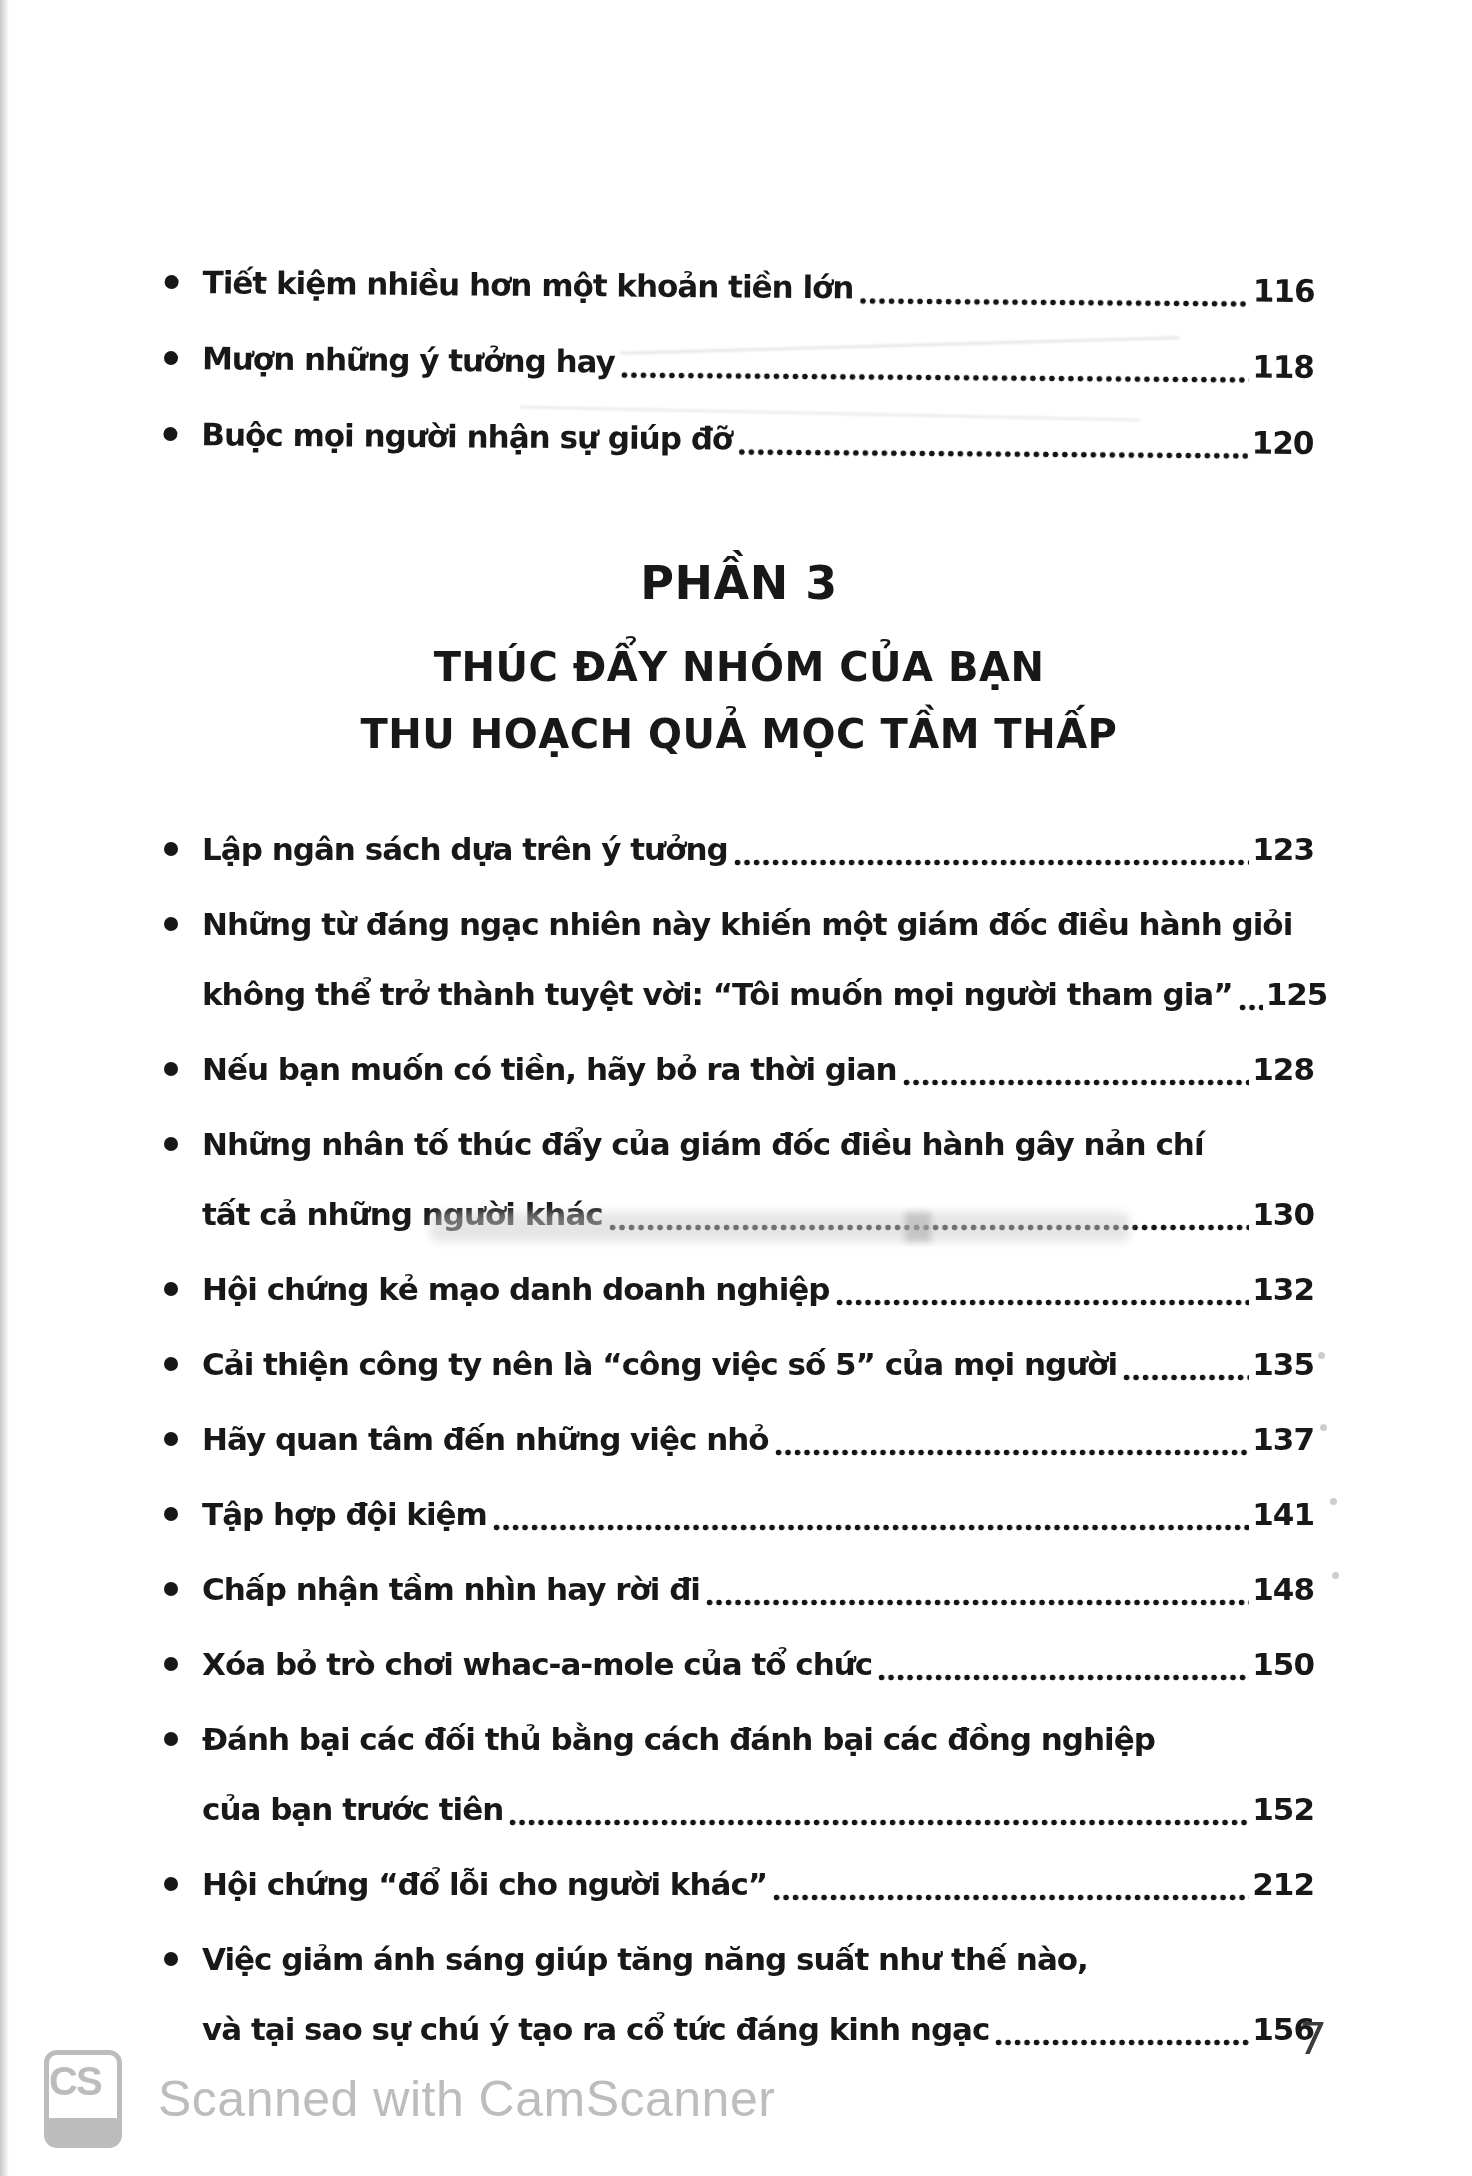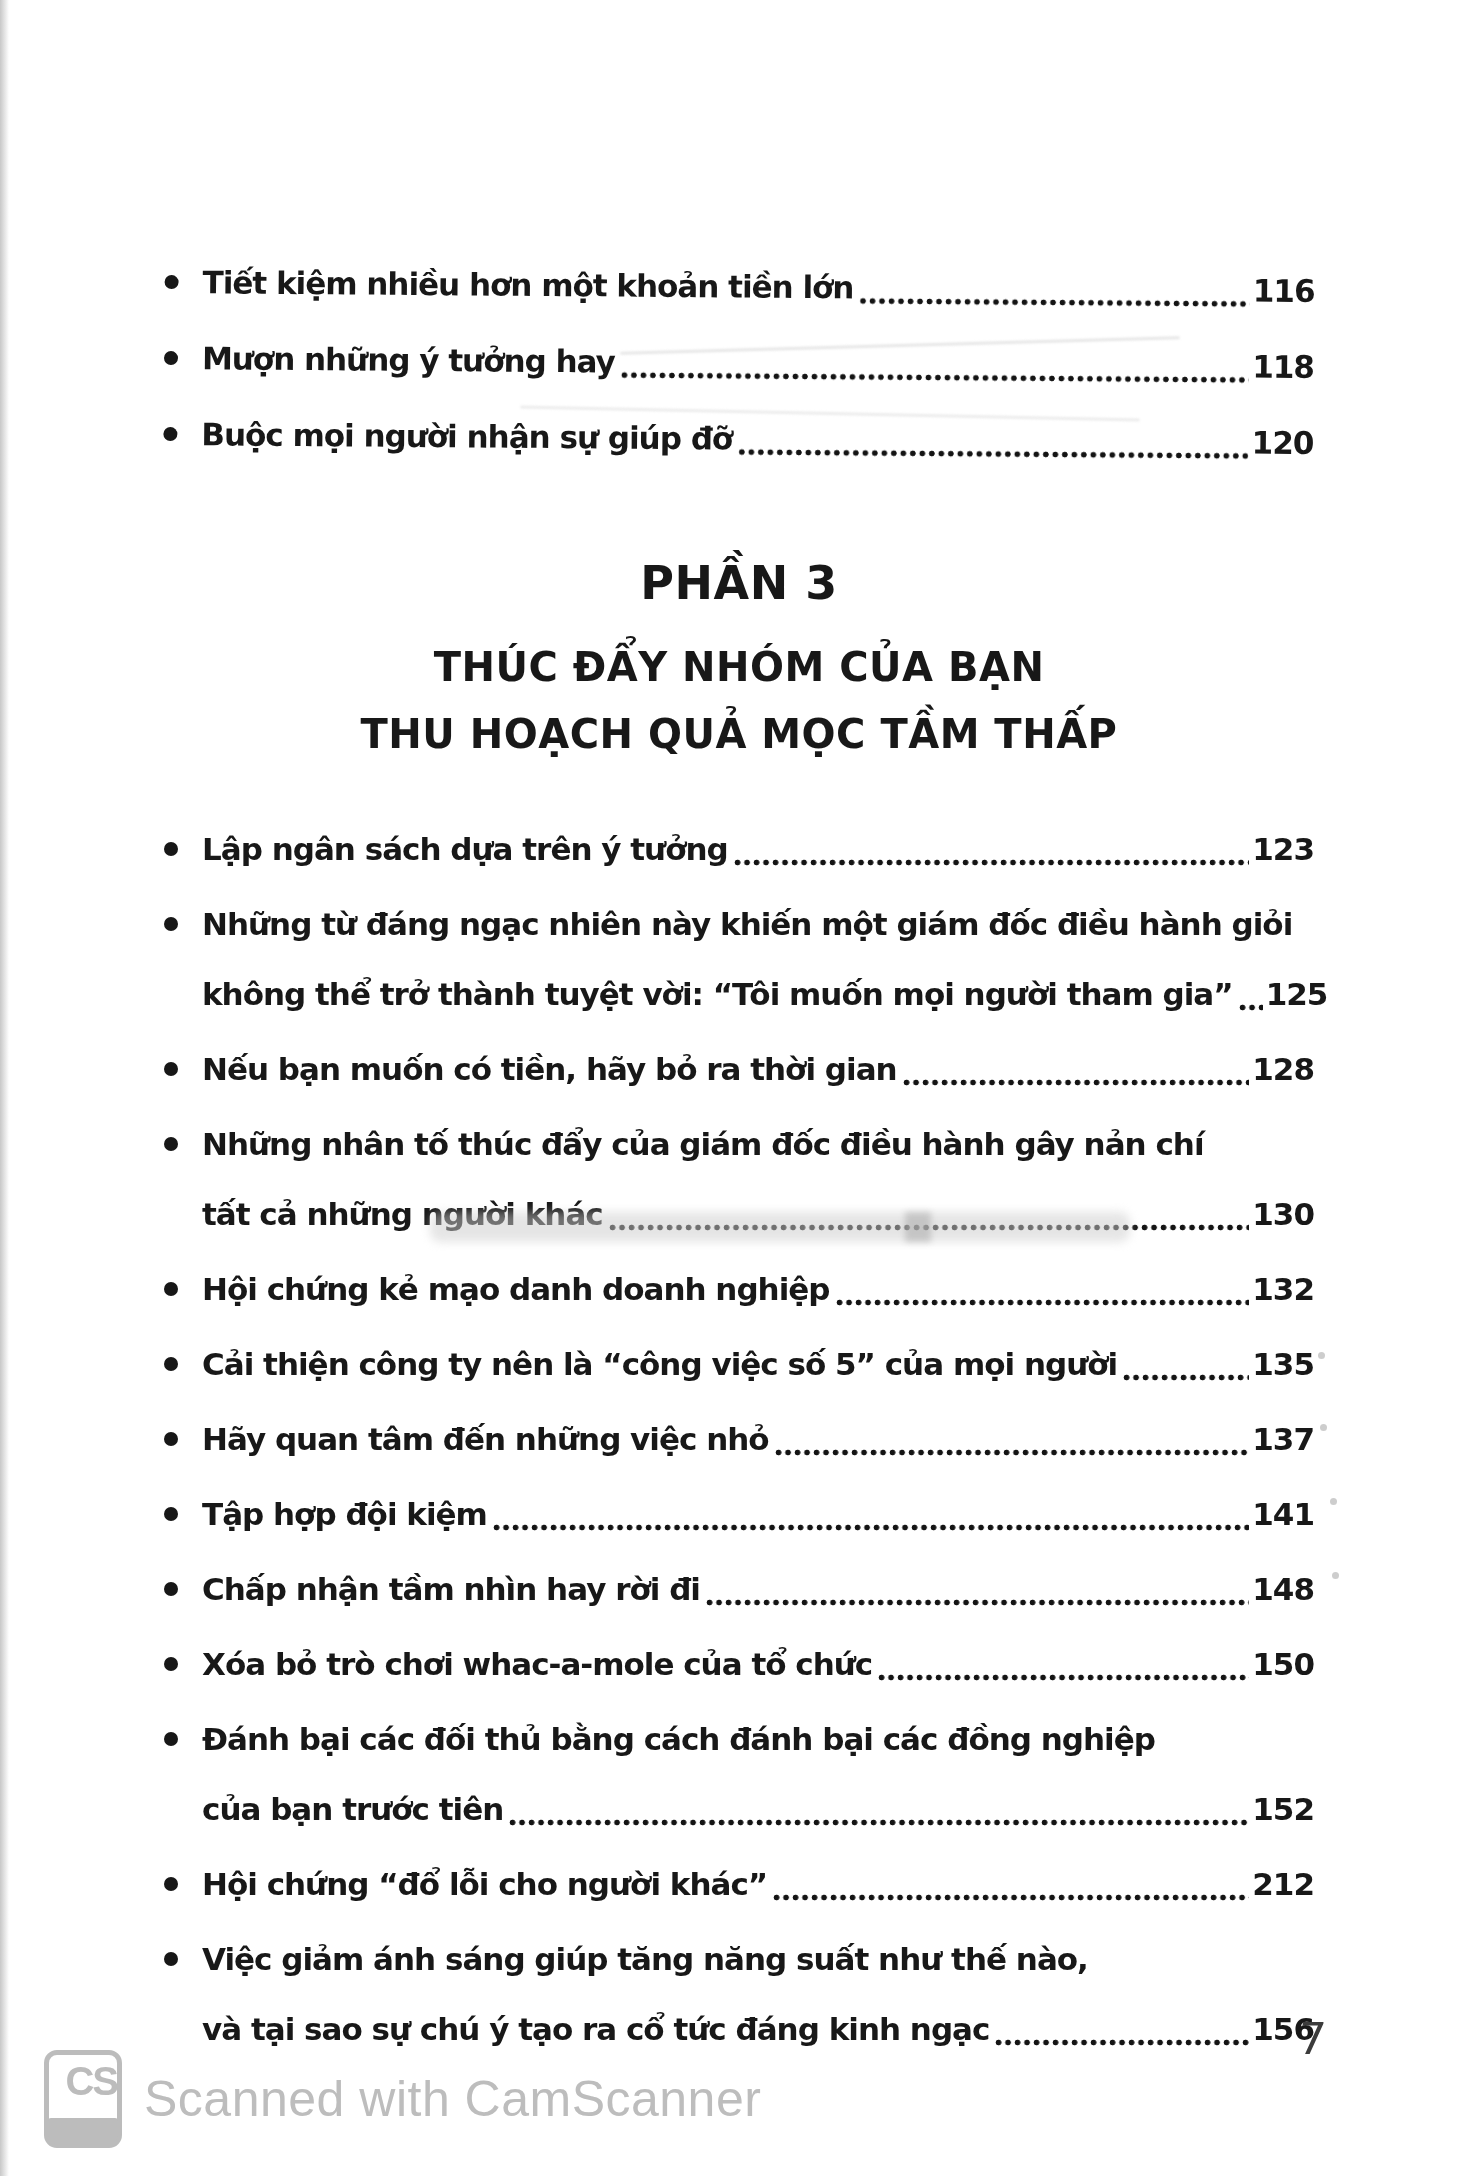--- a/index.html
+++ b/index.html
@@ -53,7 +53,7 @@
   }
   .cs-logo{position:relative;flex:none;width:78px;height:98px;
     border:5px solid #bcbcbc;border-radius:13px;box-sizing:border-box;}
-  .cs-label{position:absolute;top:4px;left:0;right:0;text-align:right;
+  .cs-label{position:absolute;top:4px;left:0;right:0;text-align:left;
     font-size:40px;font-weight:700;color:#bcbcbc;letter-spacing:-2px;}
   .cs-foot{position:absolute;left:-1px;right:-1px;bottom:-1px;height:26px;
     background:#bcbcbc;border-radius:3px 3px 9px 9px;}

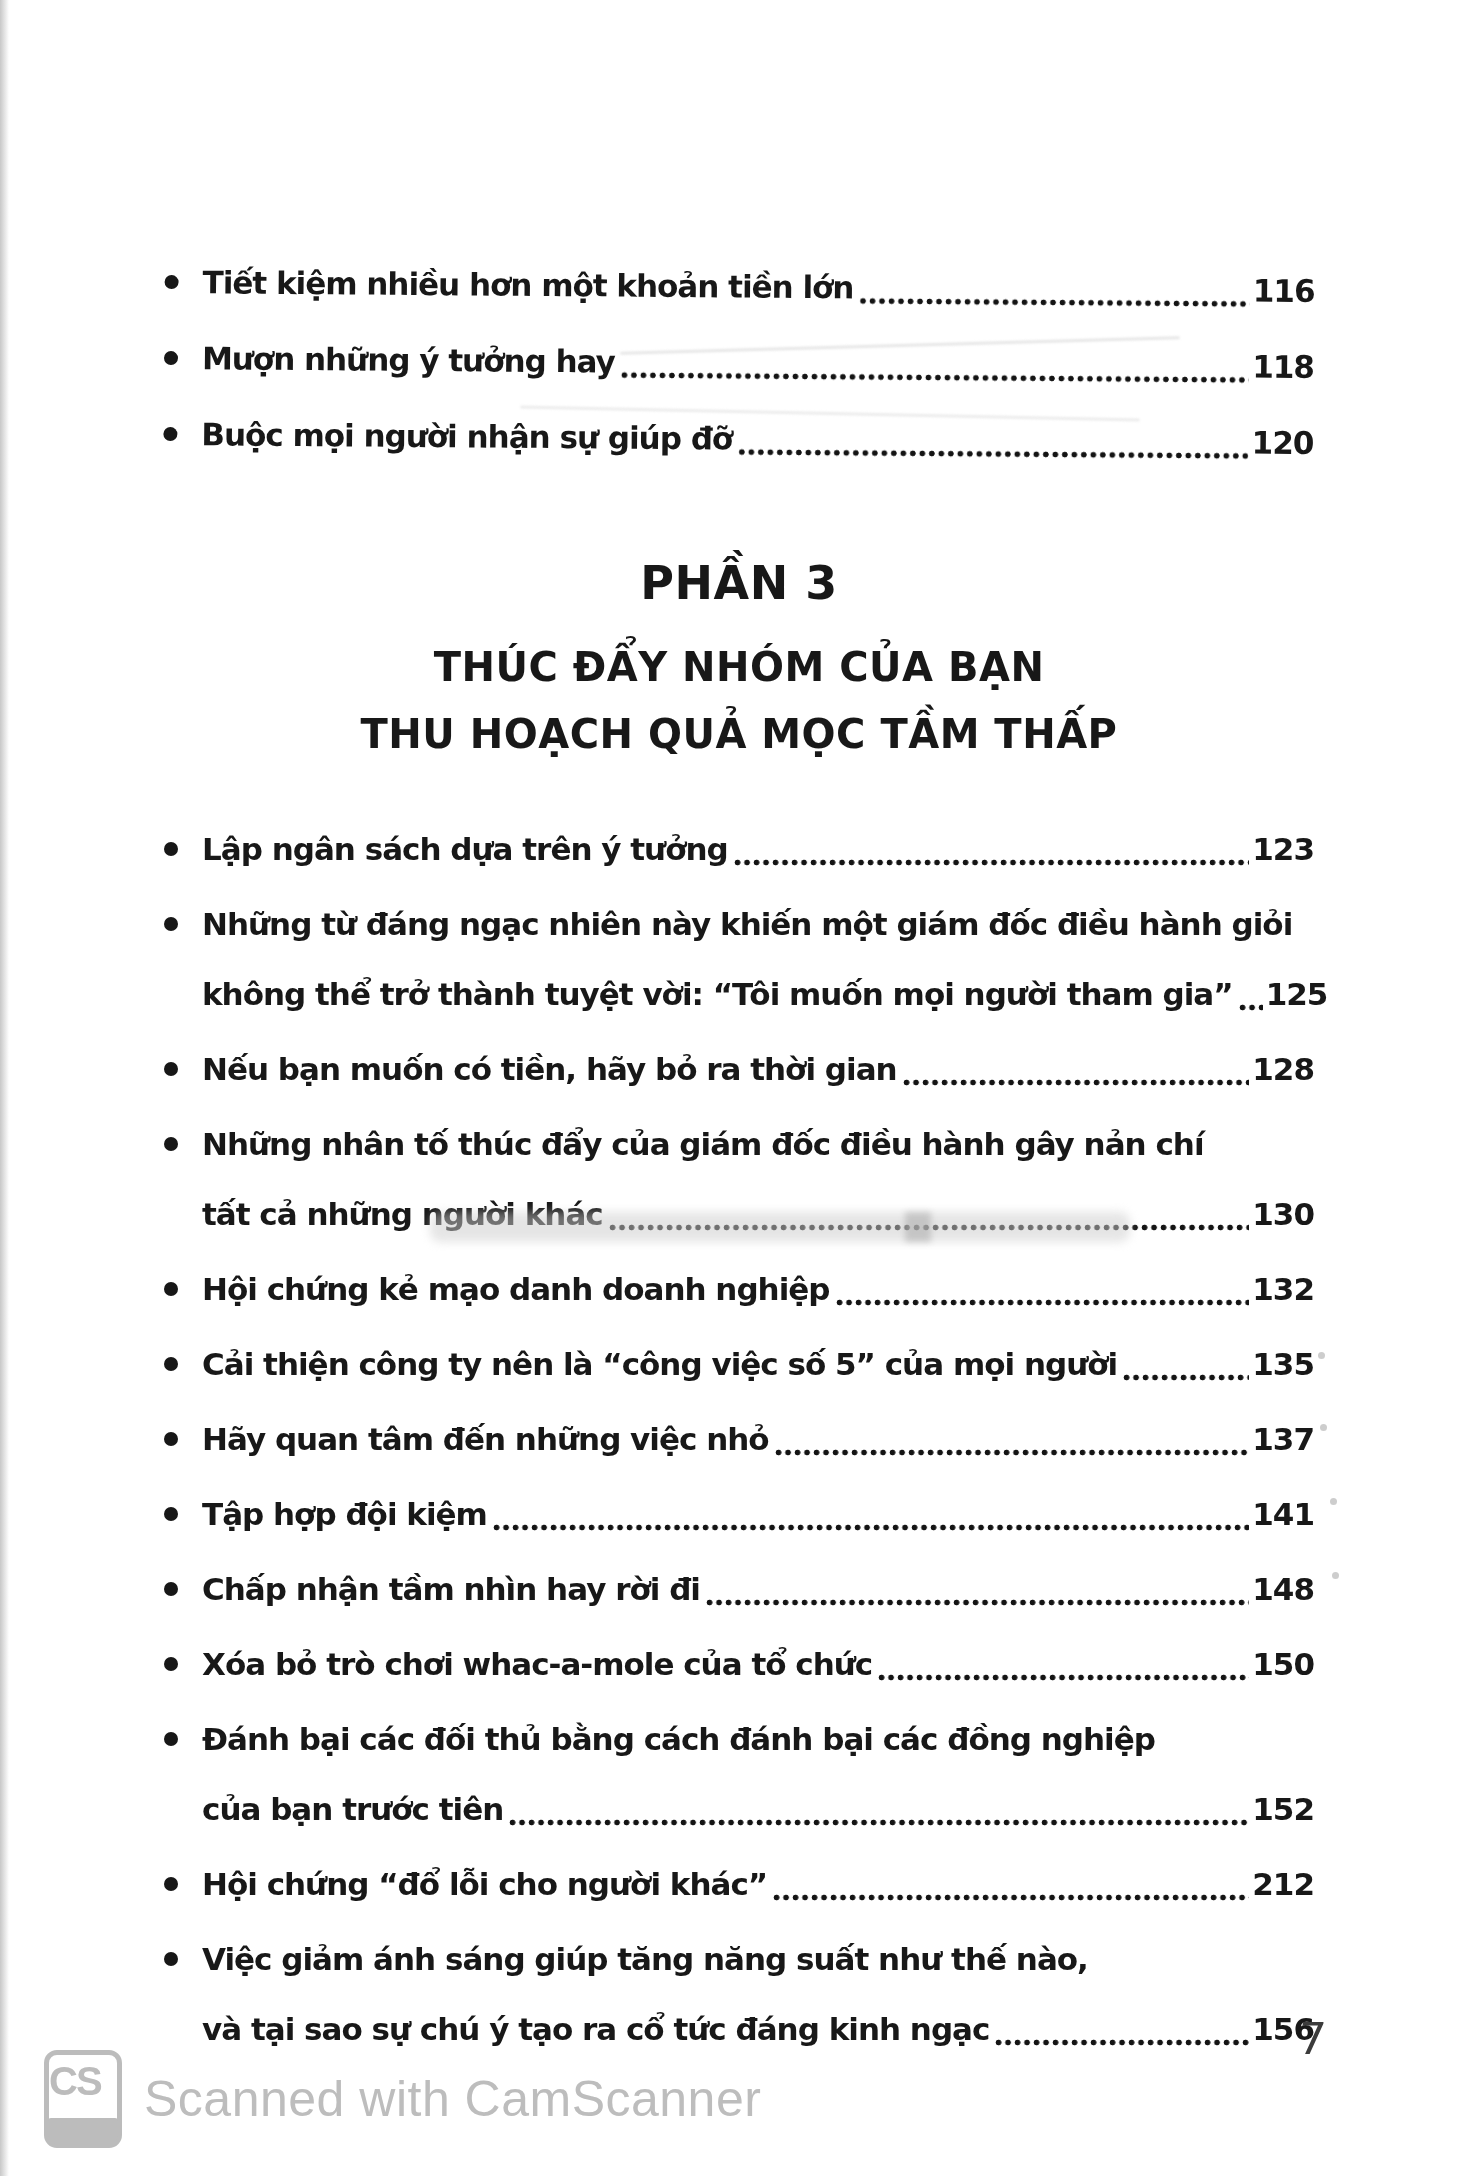--- a/index.html
+++ b/index.html
@@ -57,7 +57,7 @@
     font-size:40px;font-weight:700;color:#bcbcbc;letter-spacing:-2px;}
   .cs-foot{position:absolute;left:-1px;right:-1px;bottom:-1px;height:26px;
     background:#bcbcbc;border-radius:3px 3px 9px 9px;}
-  .scan-text{margin-left:22px;font-size:50px;font-weight:400;color:#bdbdbd;letter-spacing:0.5px;}
+  .scan-text{margin-left:36px;font-size:50px;font-weight:400;color:#bdbdbd;letter-spacing:0.5px;}
   .folio{
     position:absolute;right:146px;bottom:112px;
     font-size:44px;font-weight:400;color:#3c3c3c;transform:skewX(-4deg);

